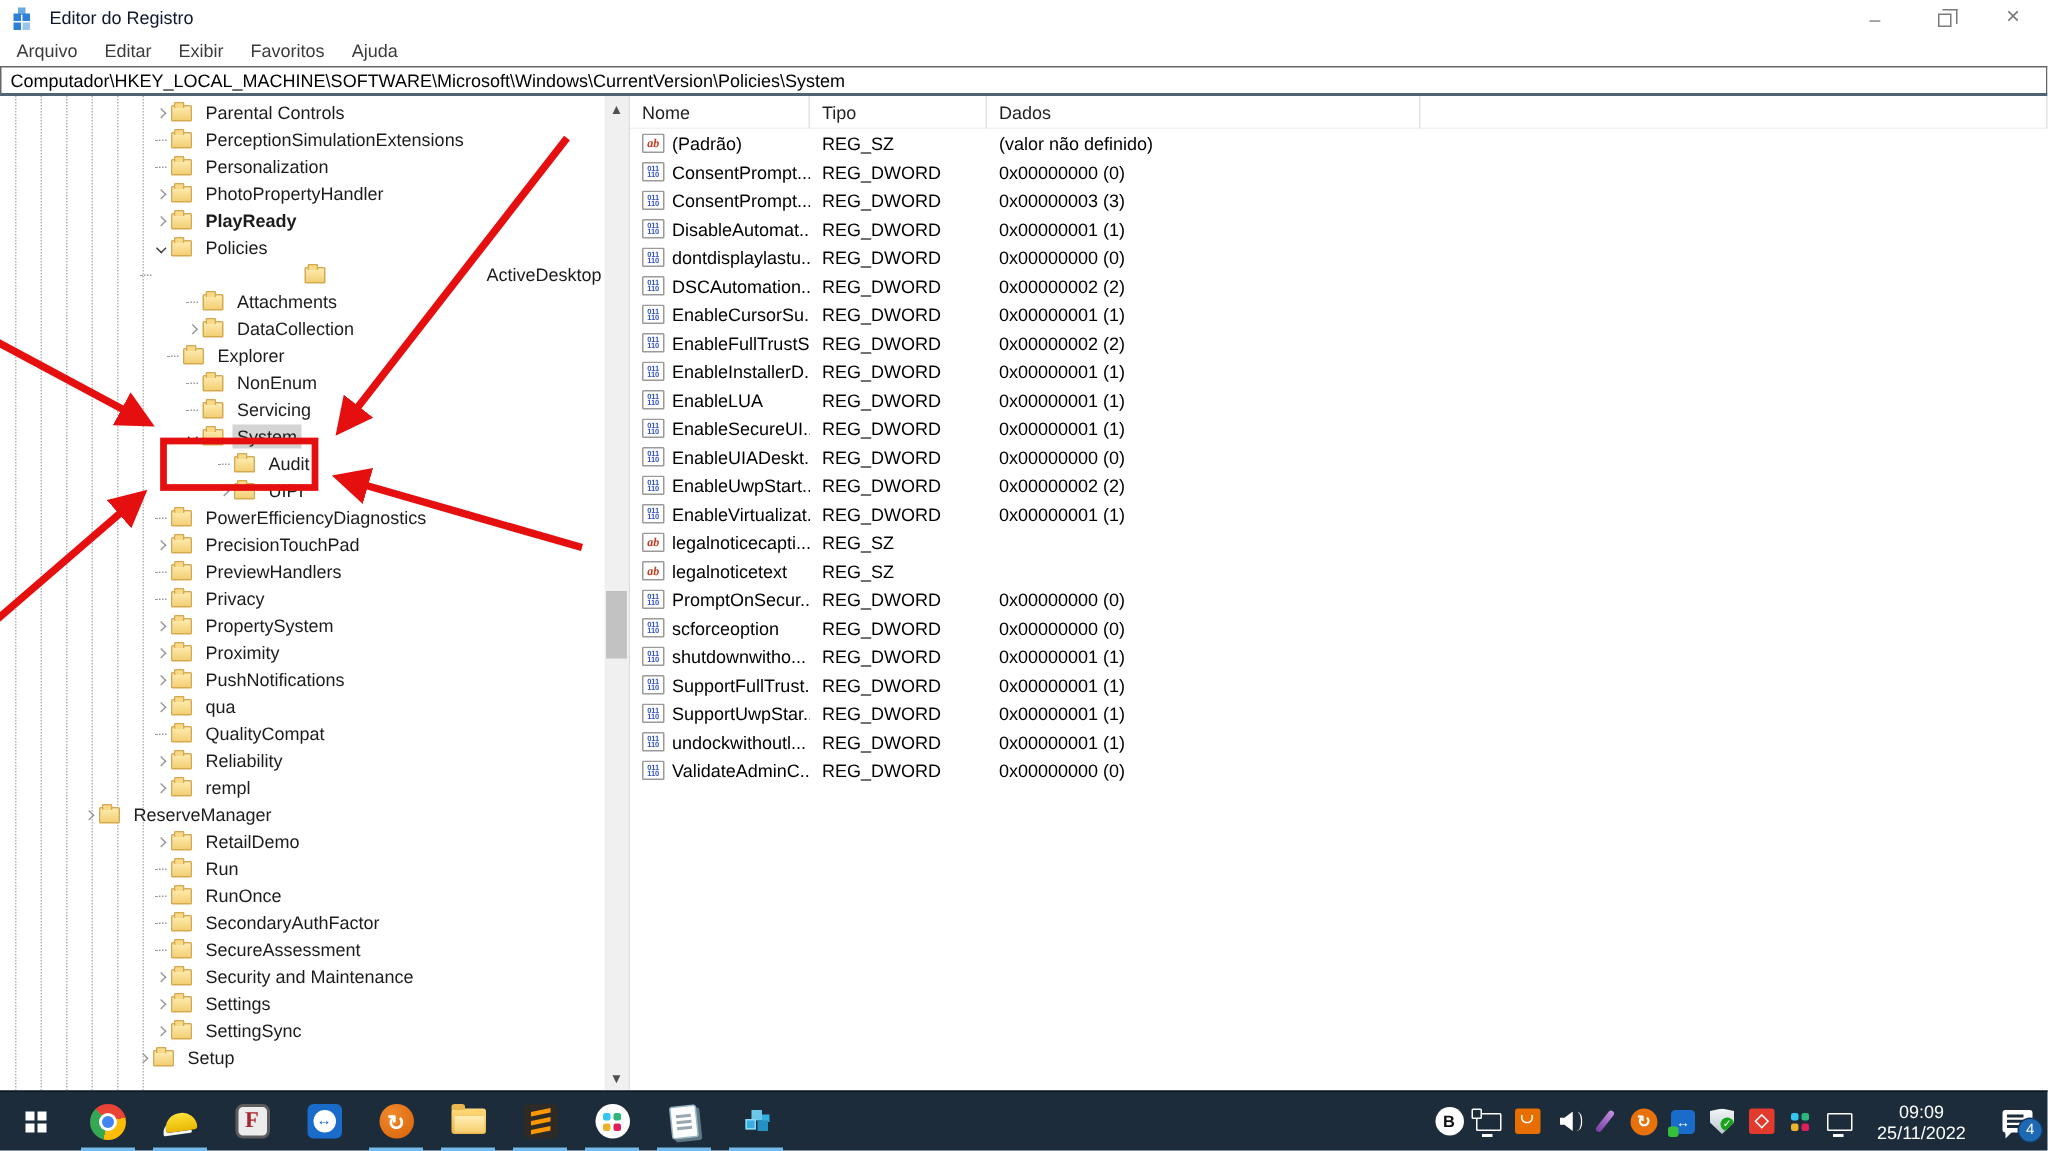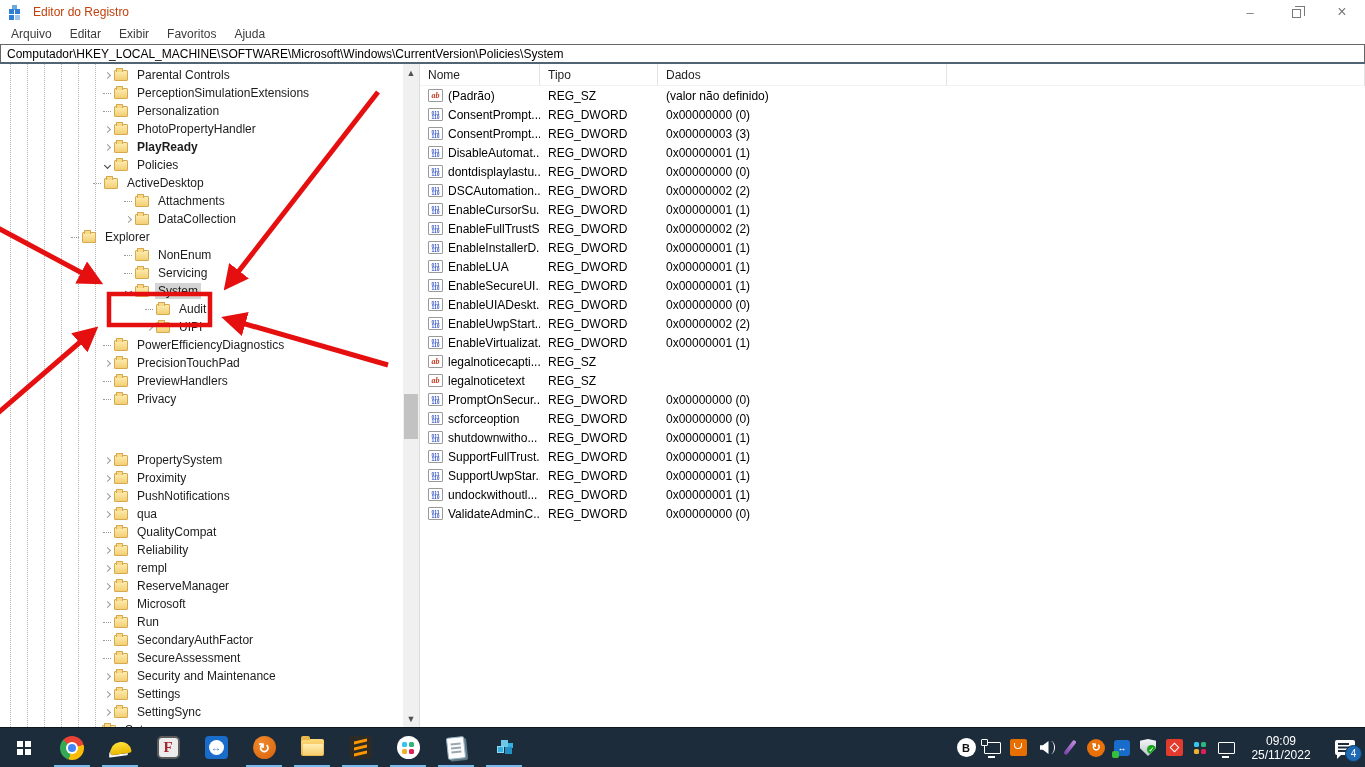--- a/index.html
+++ b/index.html
@@ -11,7 +11,7 @@
   .app-icon { width:16px; height:16px; margin-left:7px; position:relative; }
   .app-icon .in { position:absolute; left:2px; top:5px; width:5px; height:5px; background:#2f7fd6;
     box-shadow:6px 0 0 #2f7fd6, 0 6px 0 #2f7fd6, 6px 6px 0 #9cc6ea, 3px -4px 0 #69aadf; }
-  .title-text { color:#c2410c; margin-left:10px; }
+  .title-text { color:#0f172a; margin-left:10px; }
   .win-controls { position:absolute; right:0; top:0; height:24px; display:flex; }
   .win-btn { width:46px; height:24px; display:flex; align-items:center; justify-content:center;
     color:#7a7a7a; font-size:13px; }

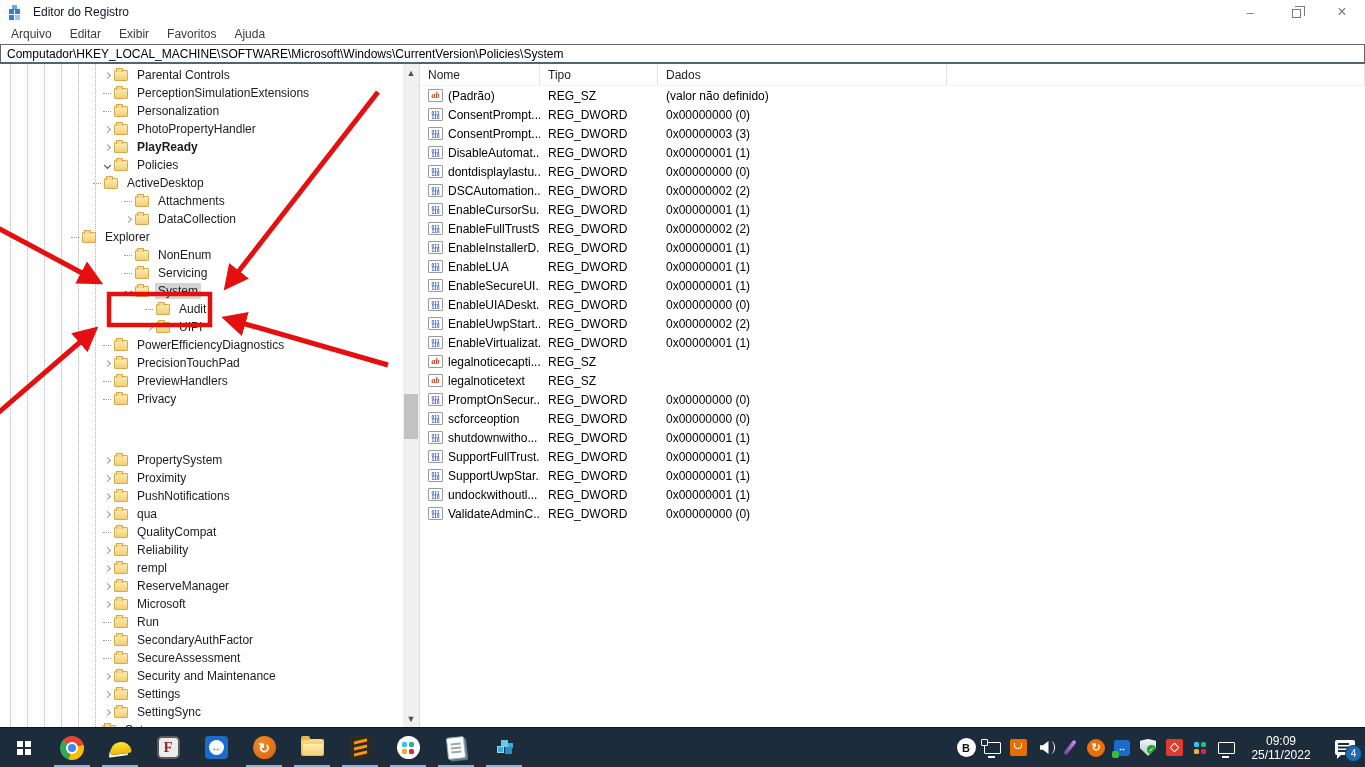--- a/index.html
+++ b/index.html
@@ -235,7 +235,7 @@
           <span class="folder"></span>
           <span class="tlabel">Policies</span>
         </div>
-        <div class="trow" style="padding-left: 90px;">
+        <div class="trow" style="padding-left: 90px; justify-content: space-between;">
           <span class="chev s">
             <i></i>
           </span>

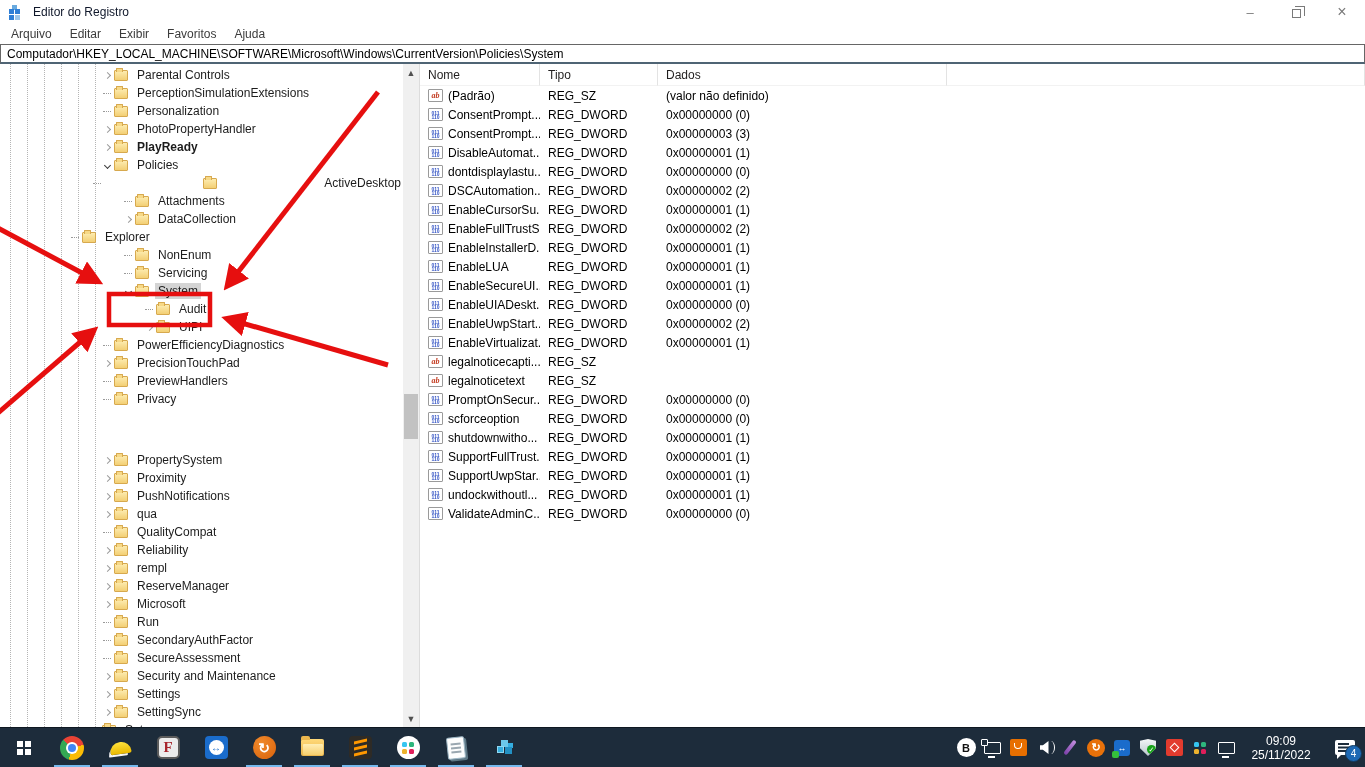--- a/index.html
+++ b/index.html
@@ -256,7 +256,7 @@
           <span class="folder"></span>
           <span class="tlabel">DataCollection</span>
         </div>
-        <div class="trow" style="padding-left: 68px; align-items: center;">
+        <div class="trow" style="padding-left: 108px; align-items: center;">
           <span class="chev s">
             <i></i>
           </span>

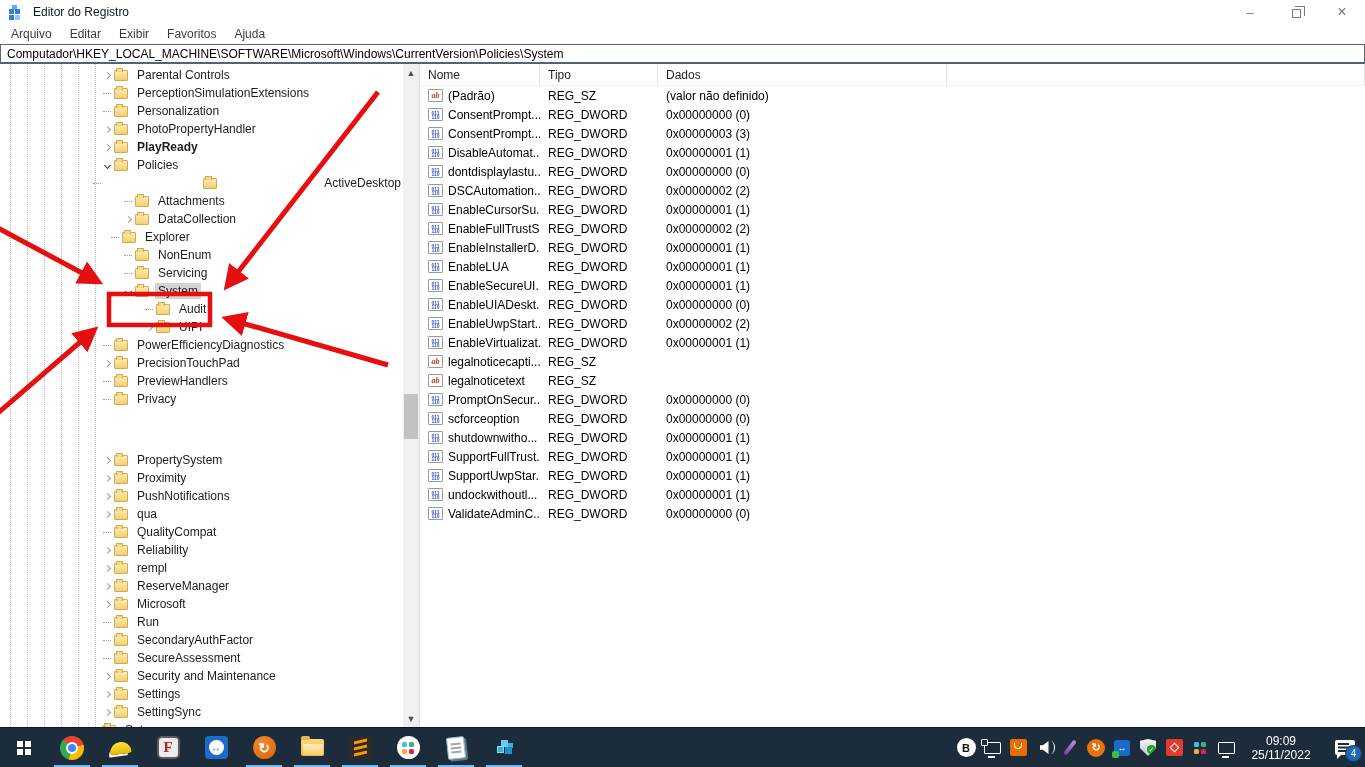--- a/index.html
+++ b/index.html
@@ -326,7 +326,7 @@
           <span class="folder"></span>
           <span class="tlabel">Privacy</span>
         </div>
-        <div class="trow" style="padding-left: 100px; margin-top: 43px;">
+        <div class="trow" style="padding-left: 100px;">
           <span class="chev c">
             <i></i>
           </span>

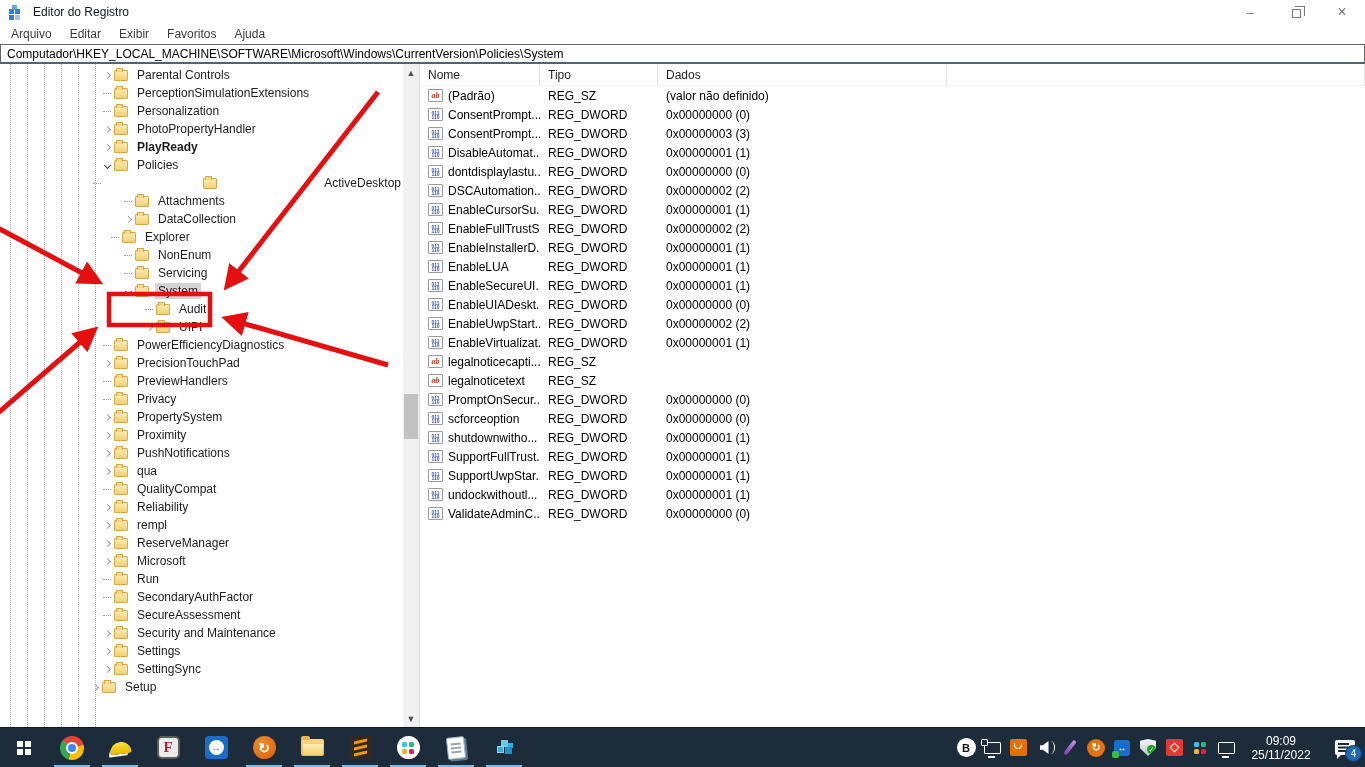--- a/index.html
+++ b/index.html
@@ -375,7 +375,7 @@
           <span class="folder"></span>
           <span class="tlabel">rempl</span>
         </div>
-        <div class="trow" style="padding-left: 100px;">
+        <div class="trow" style="padding-left: 52px;">
           <span class="chev c">
             <i></i>
           </span>

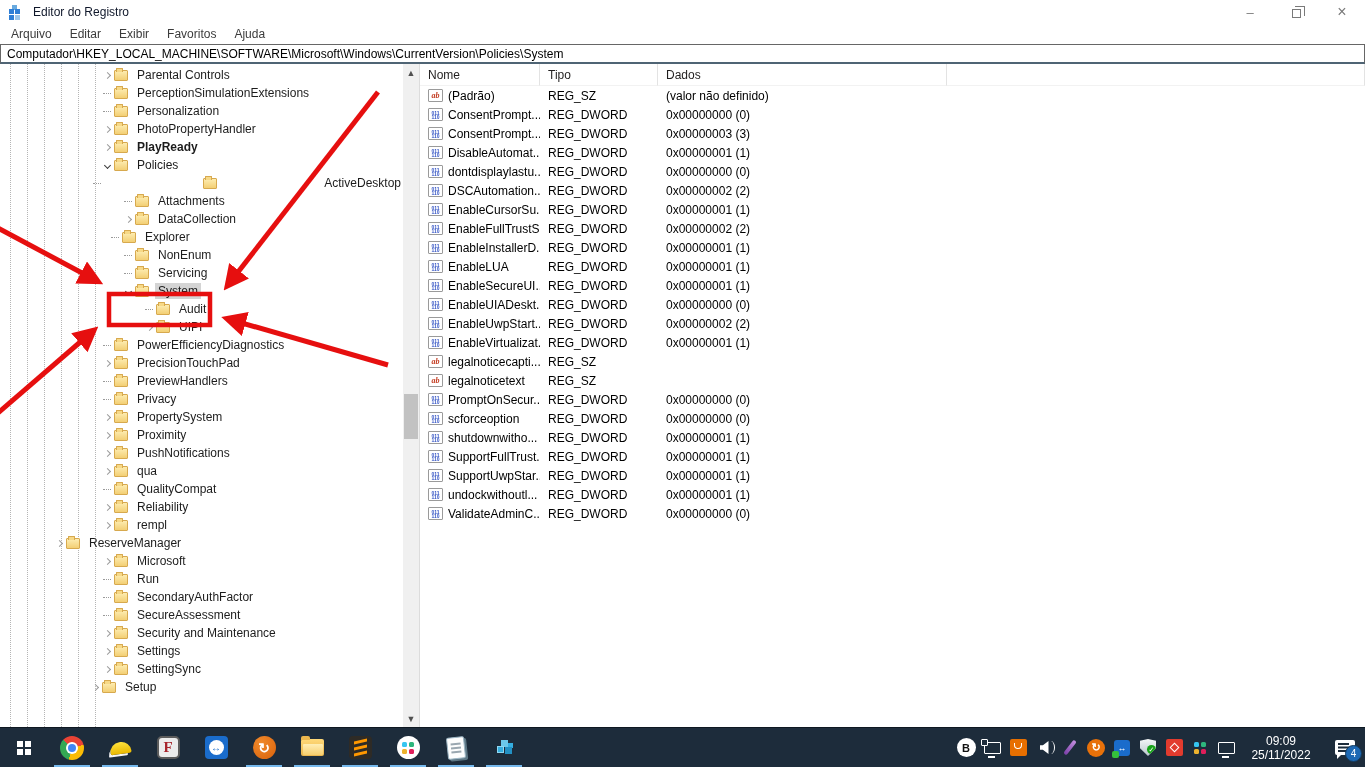--- a/index.html
+++ b/index.html
@@ -387,7 +387,7 @@
             <i></i>
           </span>
           <span class="folder"></span>
-          <span class="tlabel">Microsoft</span>
+          <span class="tlabel">RetailDemo</span>
         </div>
         <div class="trow" style="padding-left: 100px;">
           <span class="chev s">

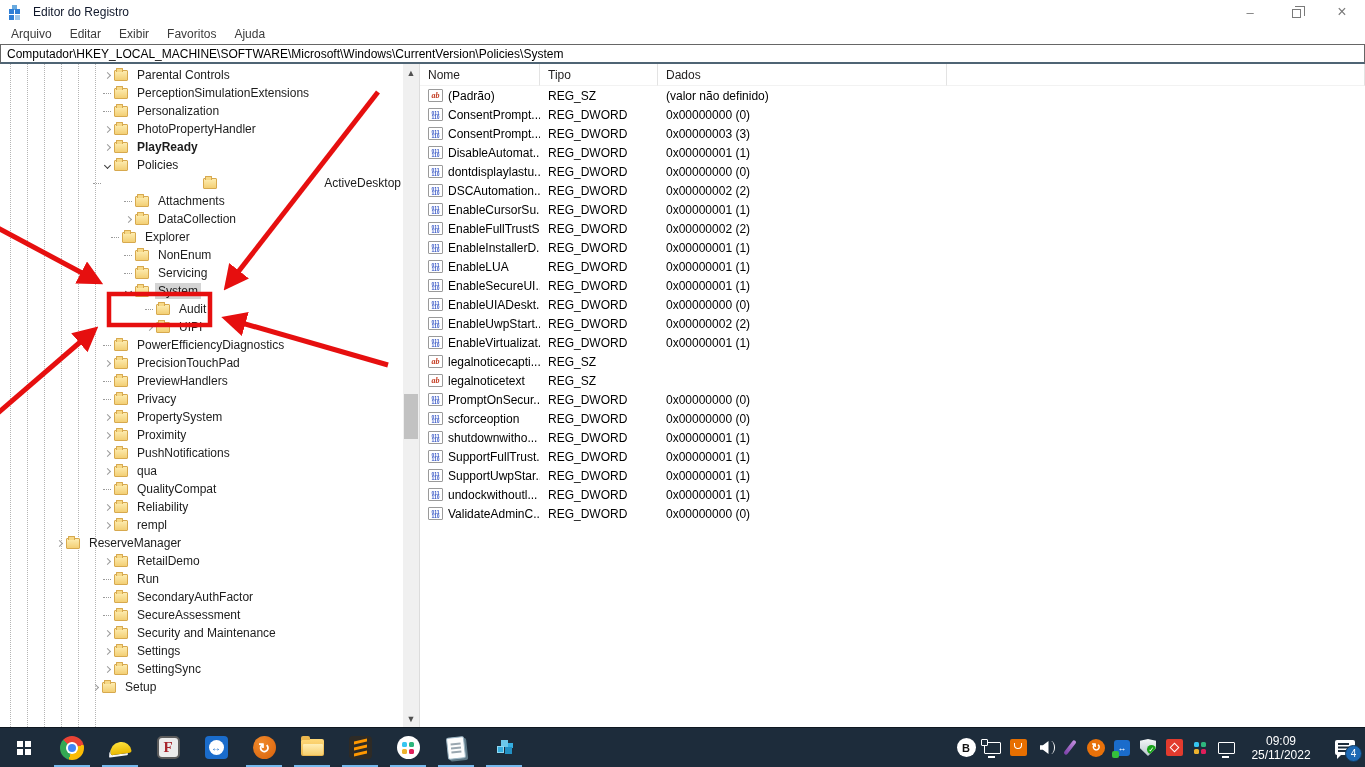--- a/index.html
+++ b/index.html
@@ -401,6 +401,13 @@
             <i></i>
           </span>
           <span class="folder"></span>
+          <span class="tlabel">RunOnce</span>
+        </div>
+        <div class="trow" style="padding-left: 100px;">
+          <span class="chev s">
+            <i></i>
+          </span>
+          <span class="folder"></span>
           <span class="tlabel">SecondaryAuthFactor</span>
         </div>
         <div class="trow" style="padding-left: 100px;">

